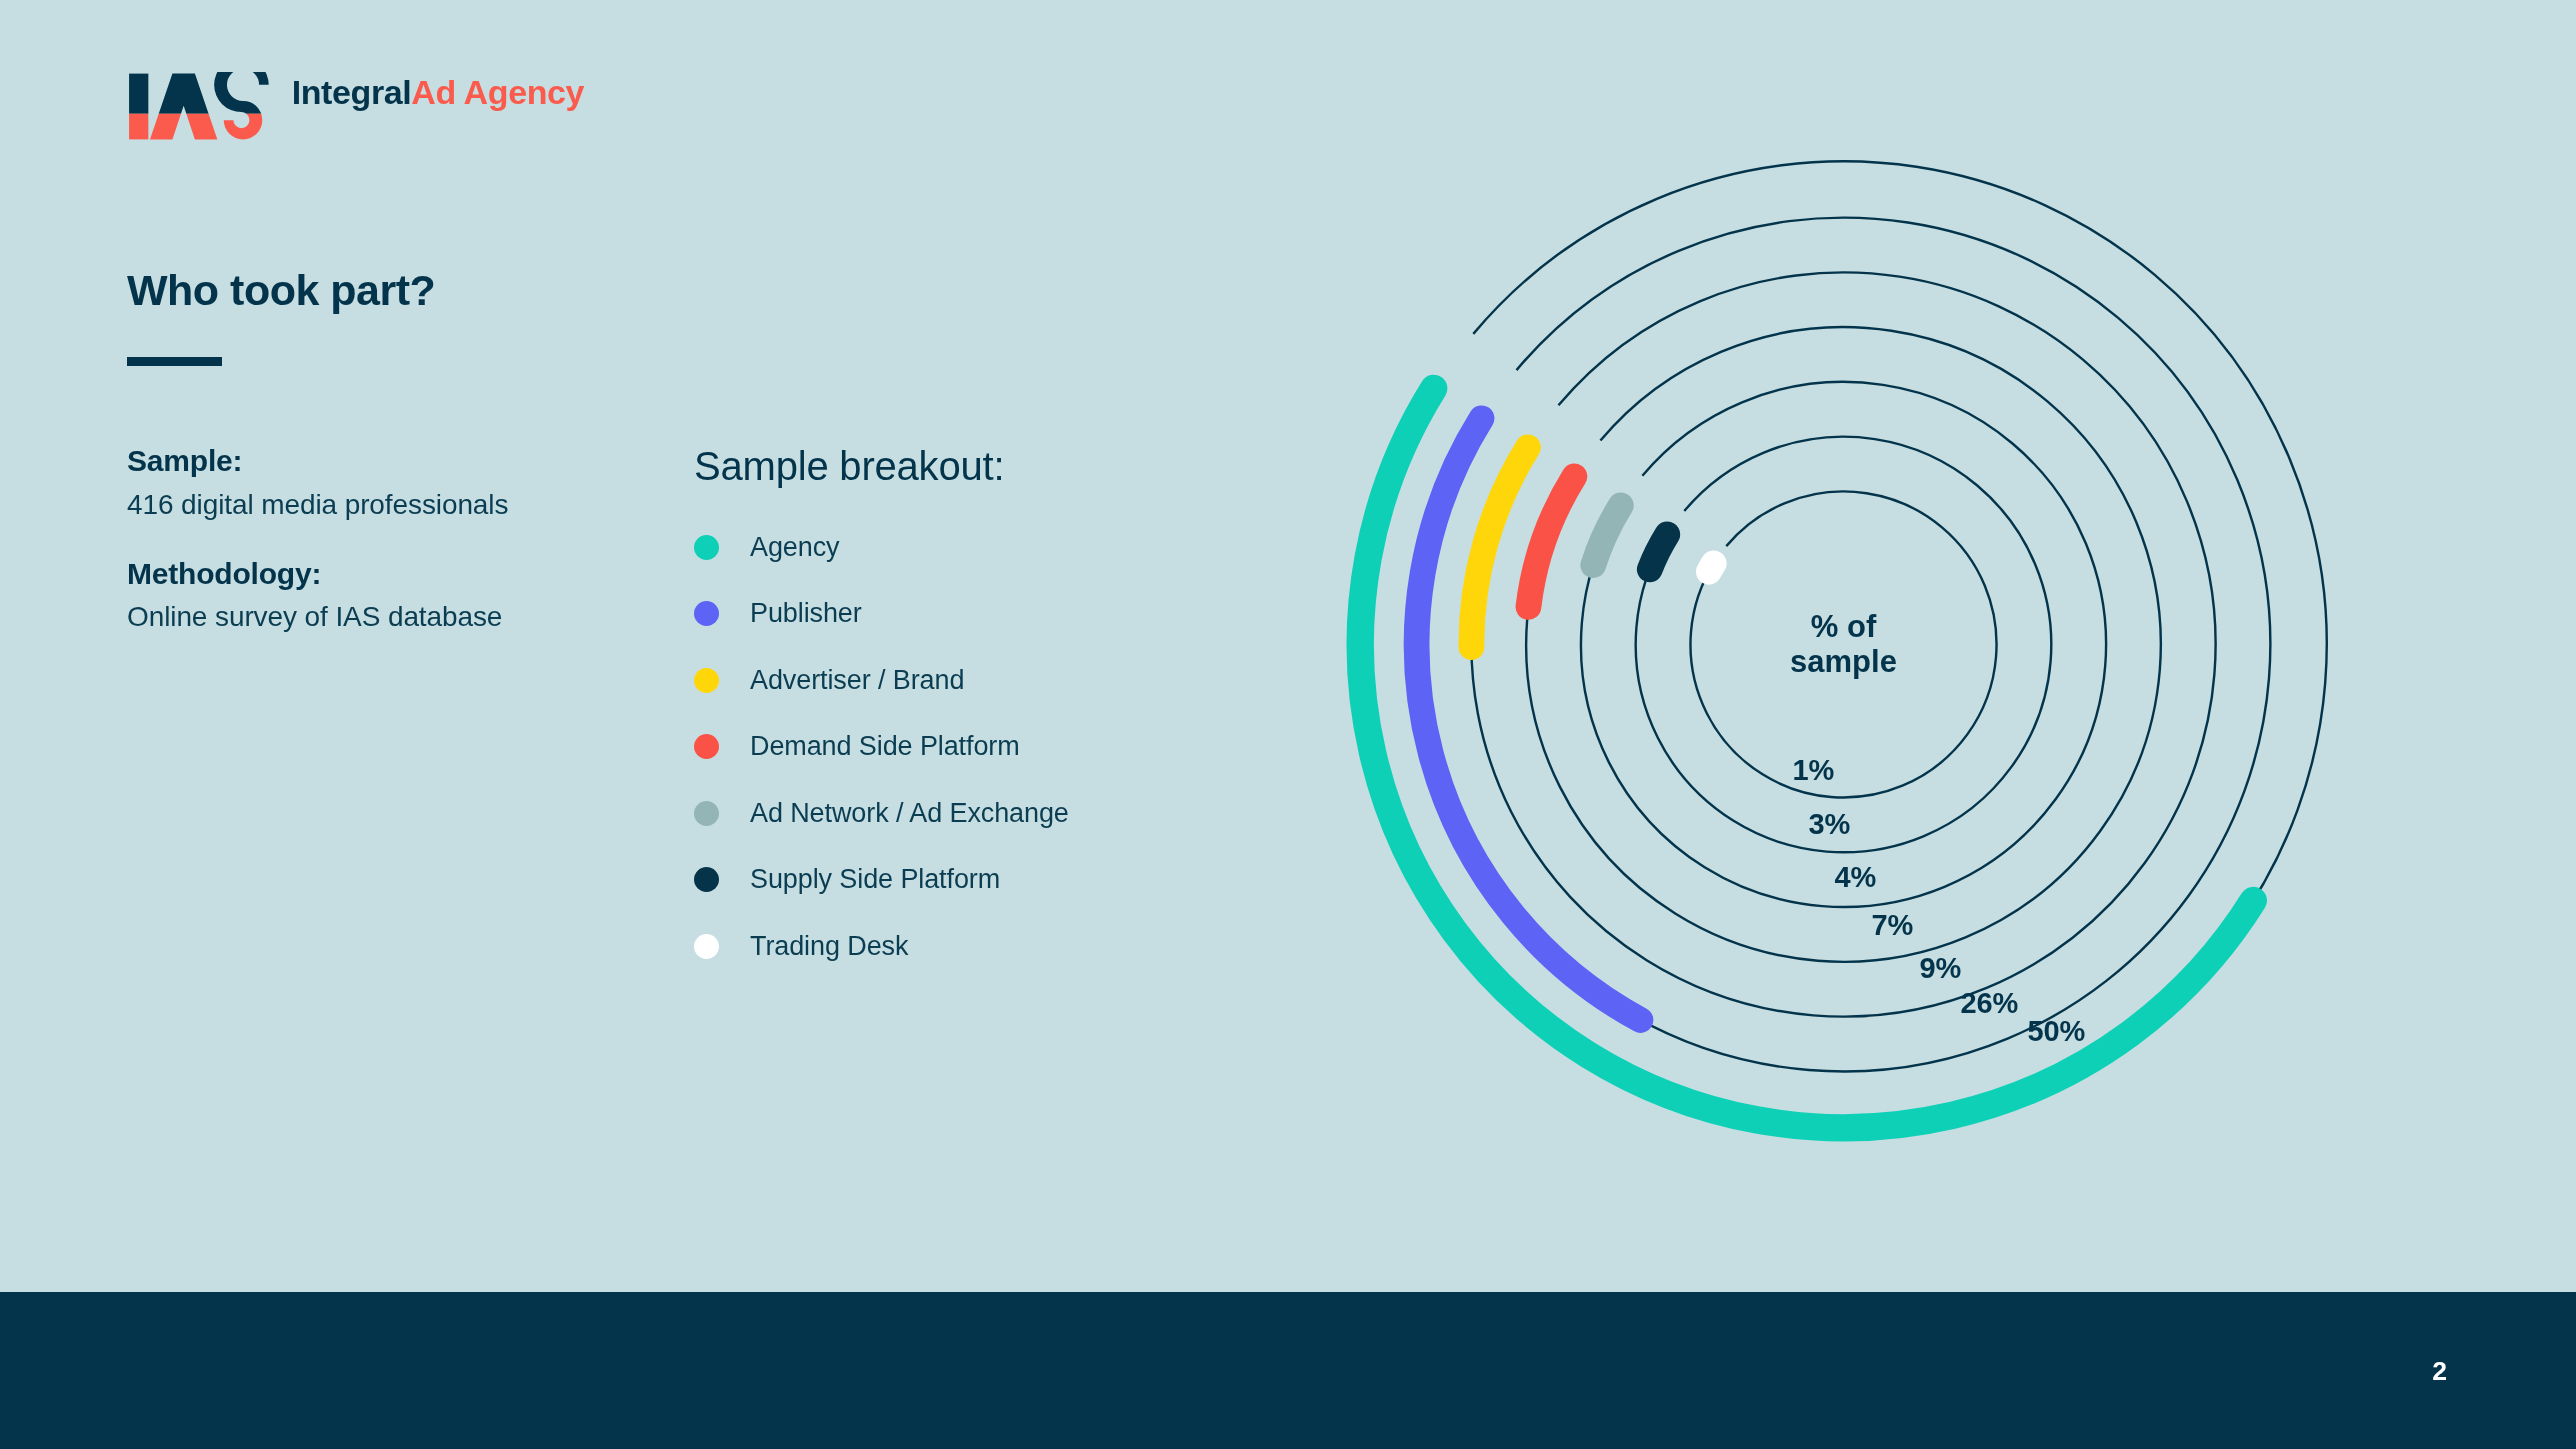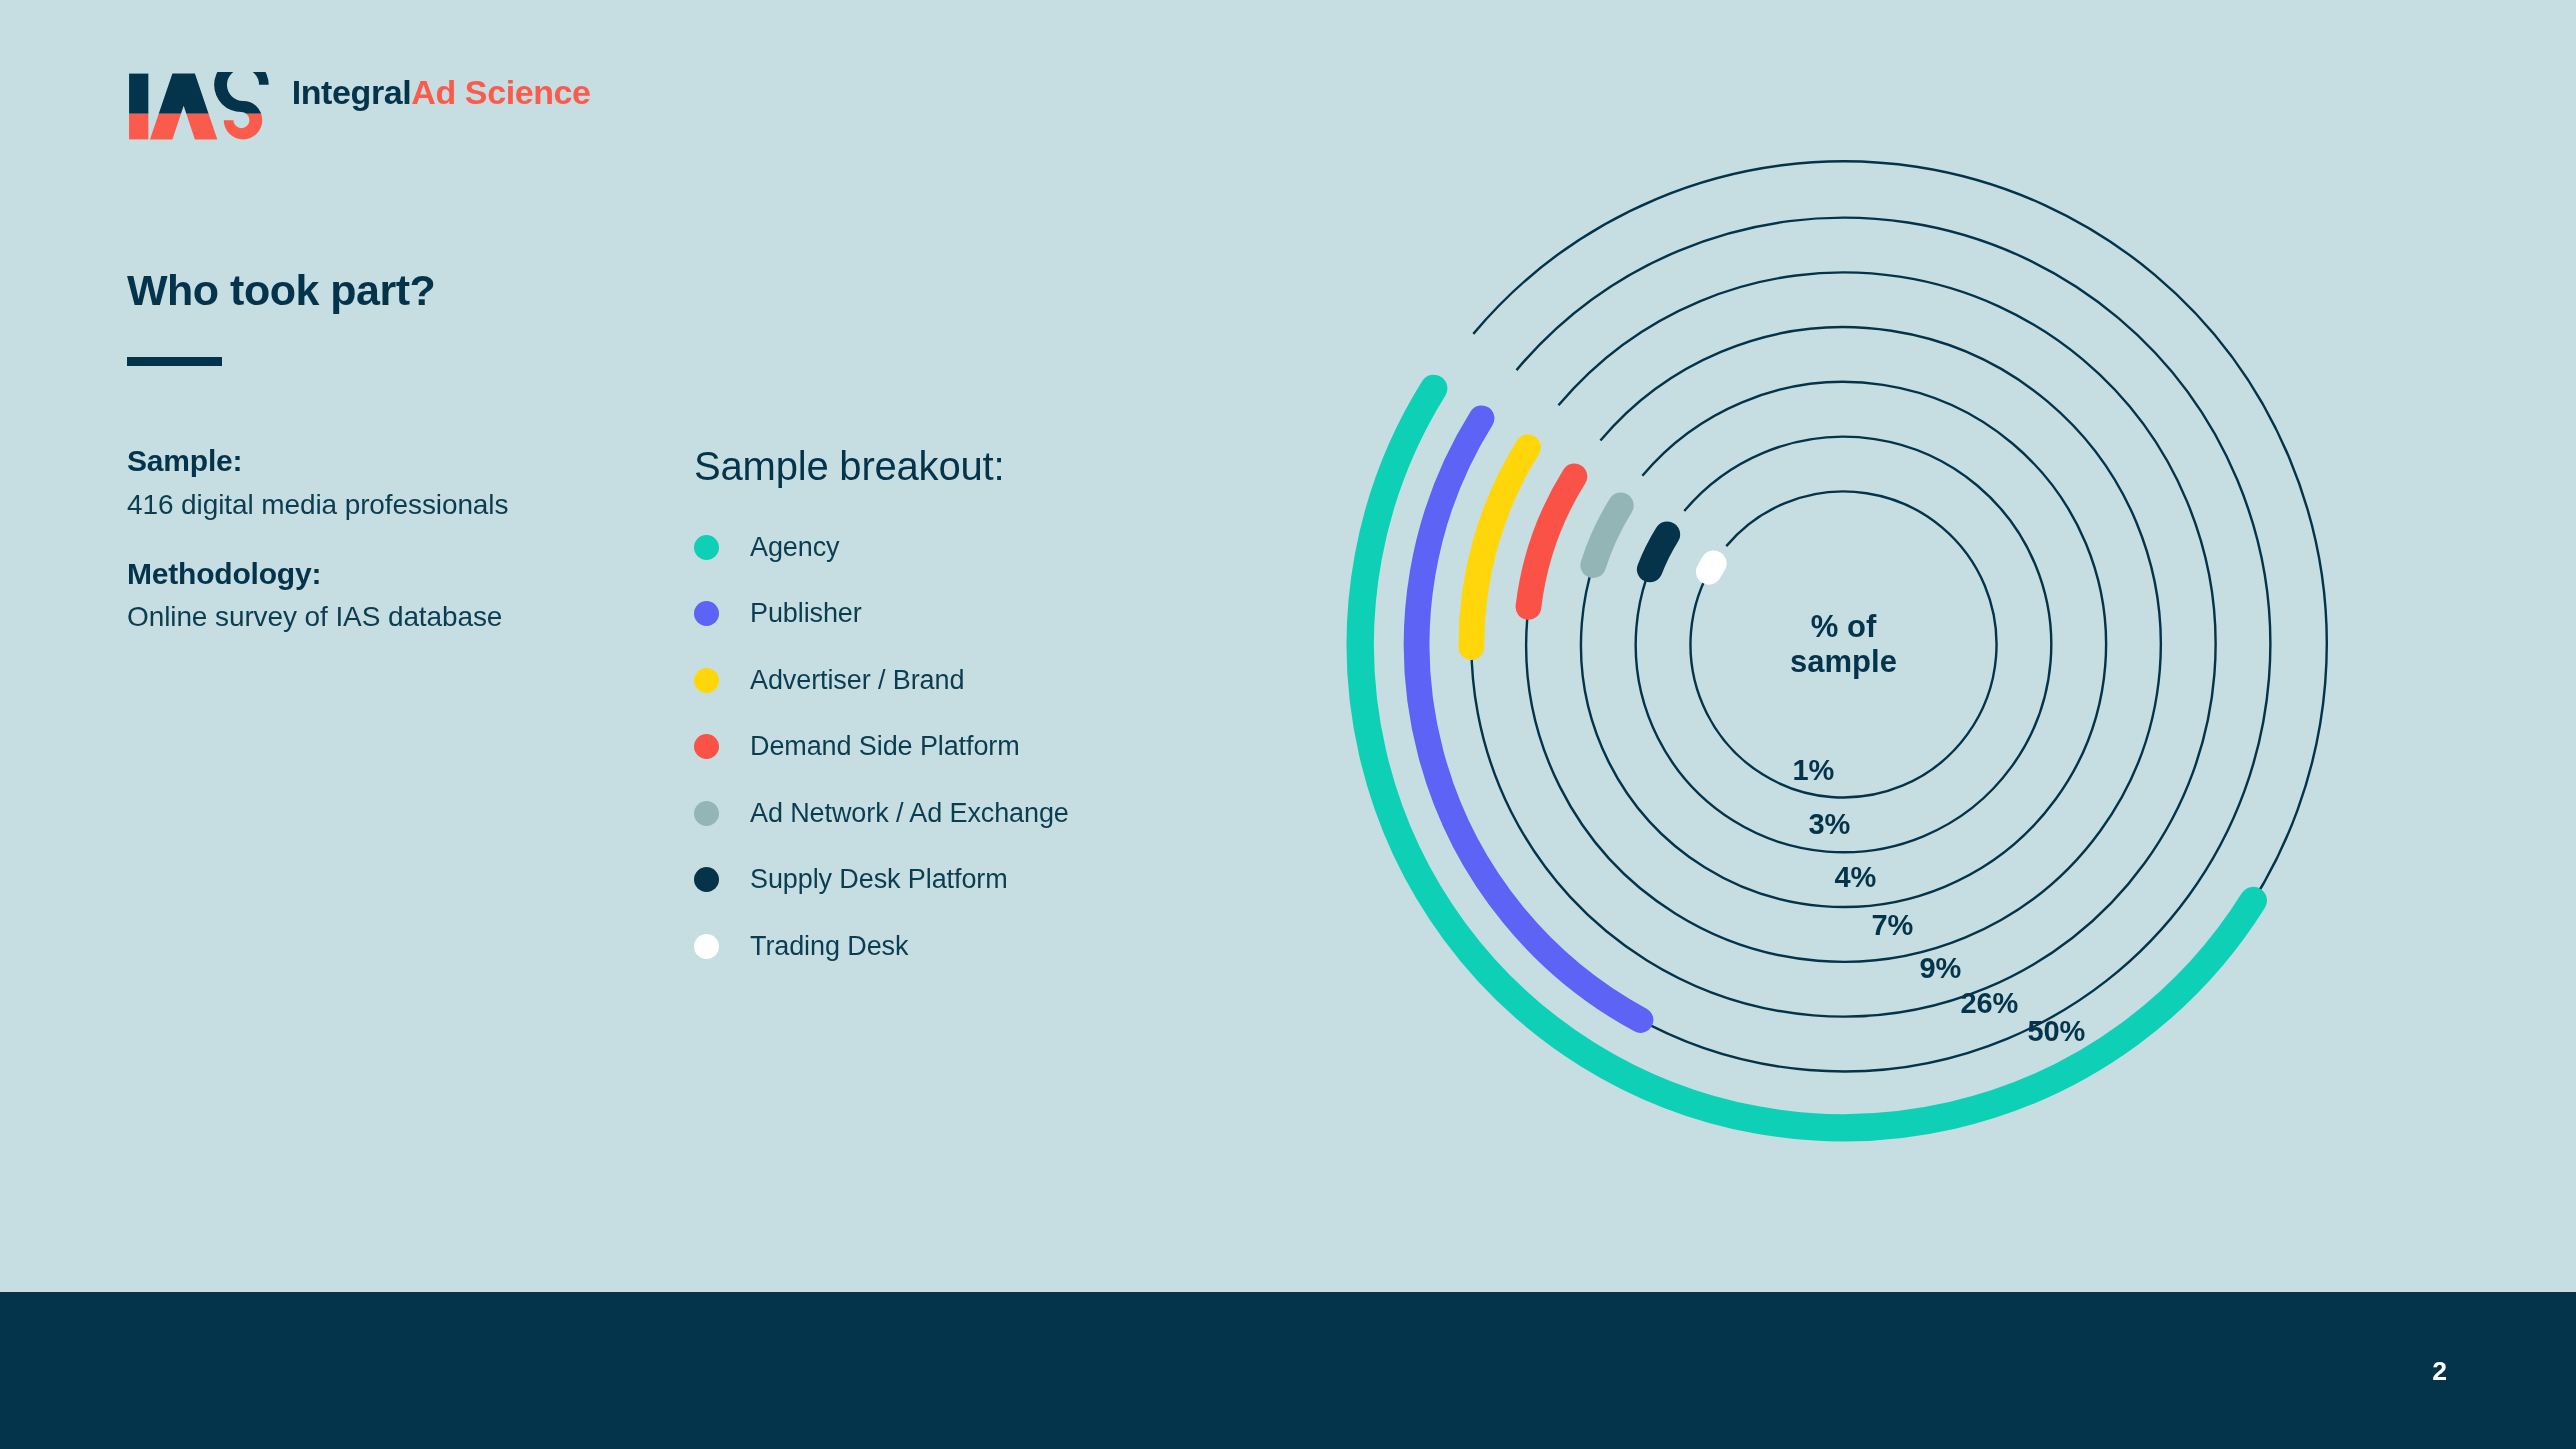--- a/index.html
+++ b/index.html
@@ -230,7 +230,7 @@
     </div>
     <div class="logo-words">
       <div class="logo-line1">Integral</div>
-      <div class="logo-line2">Ad Science</div>
+      <div class="logo-line2">Ad Agency</div>
     </div>
   </div>
 

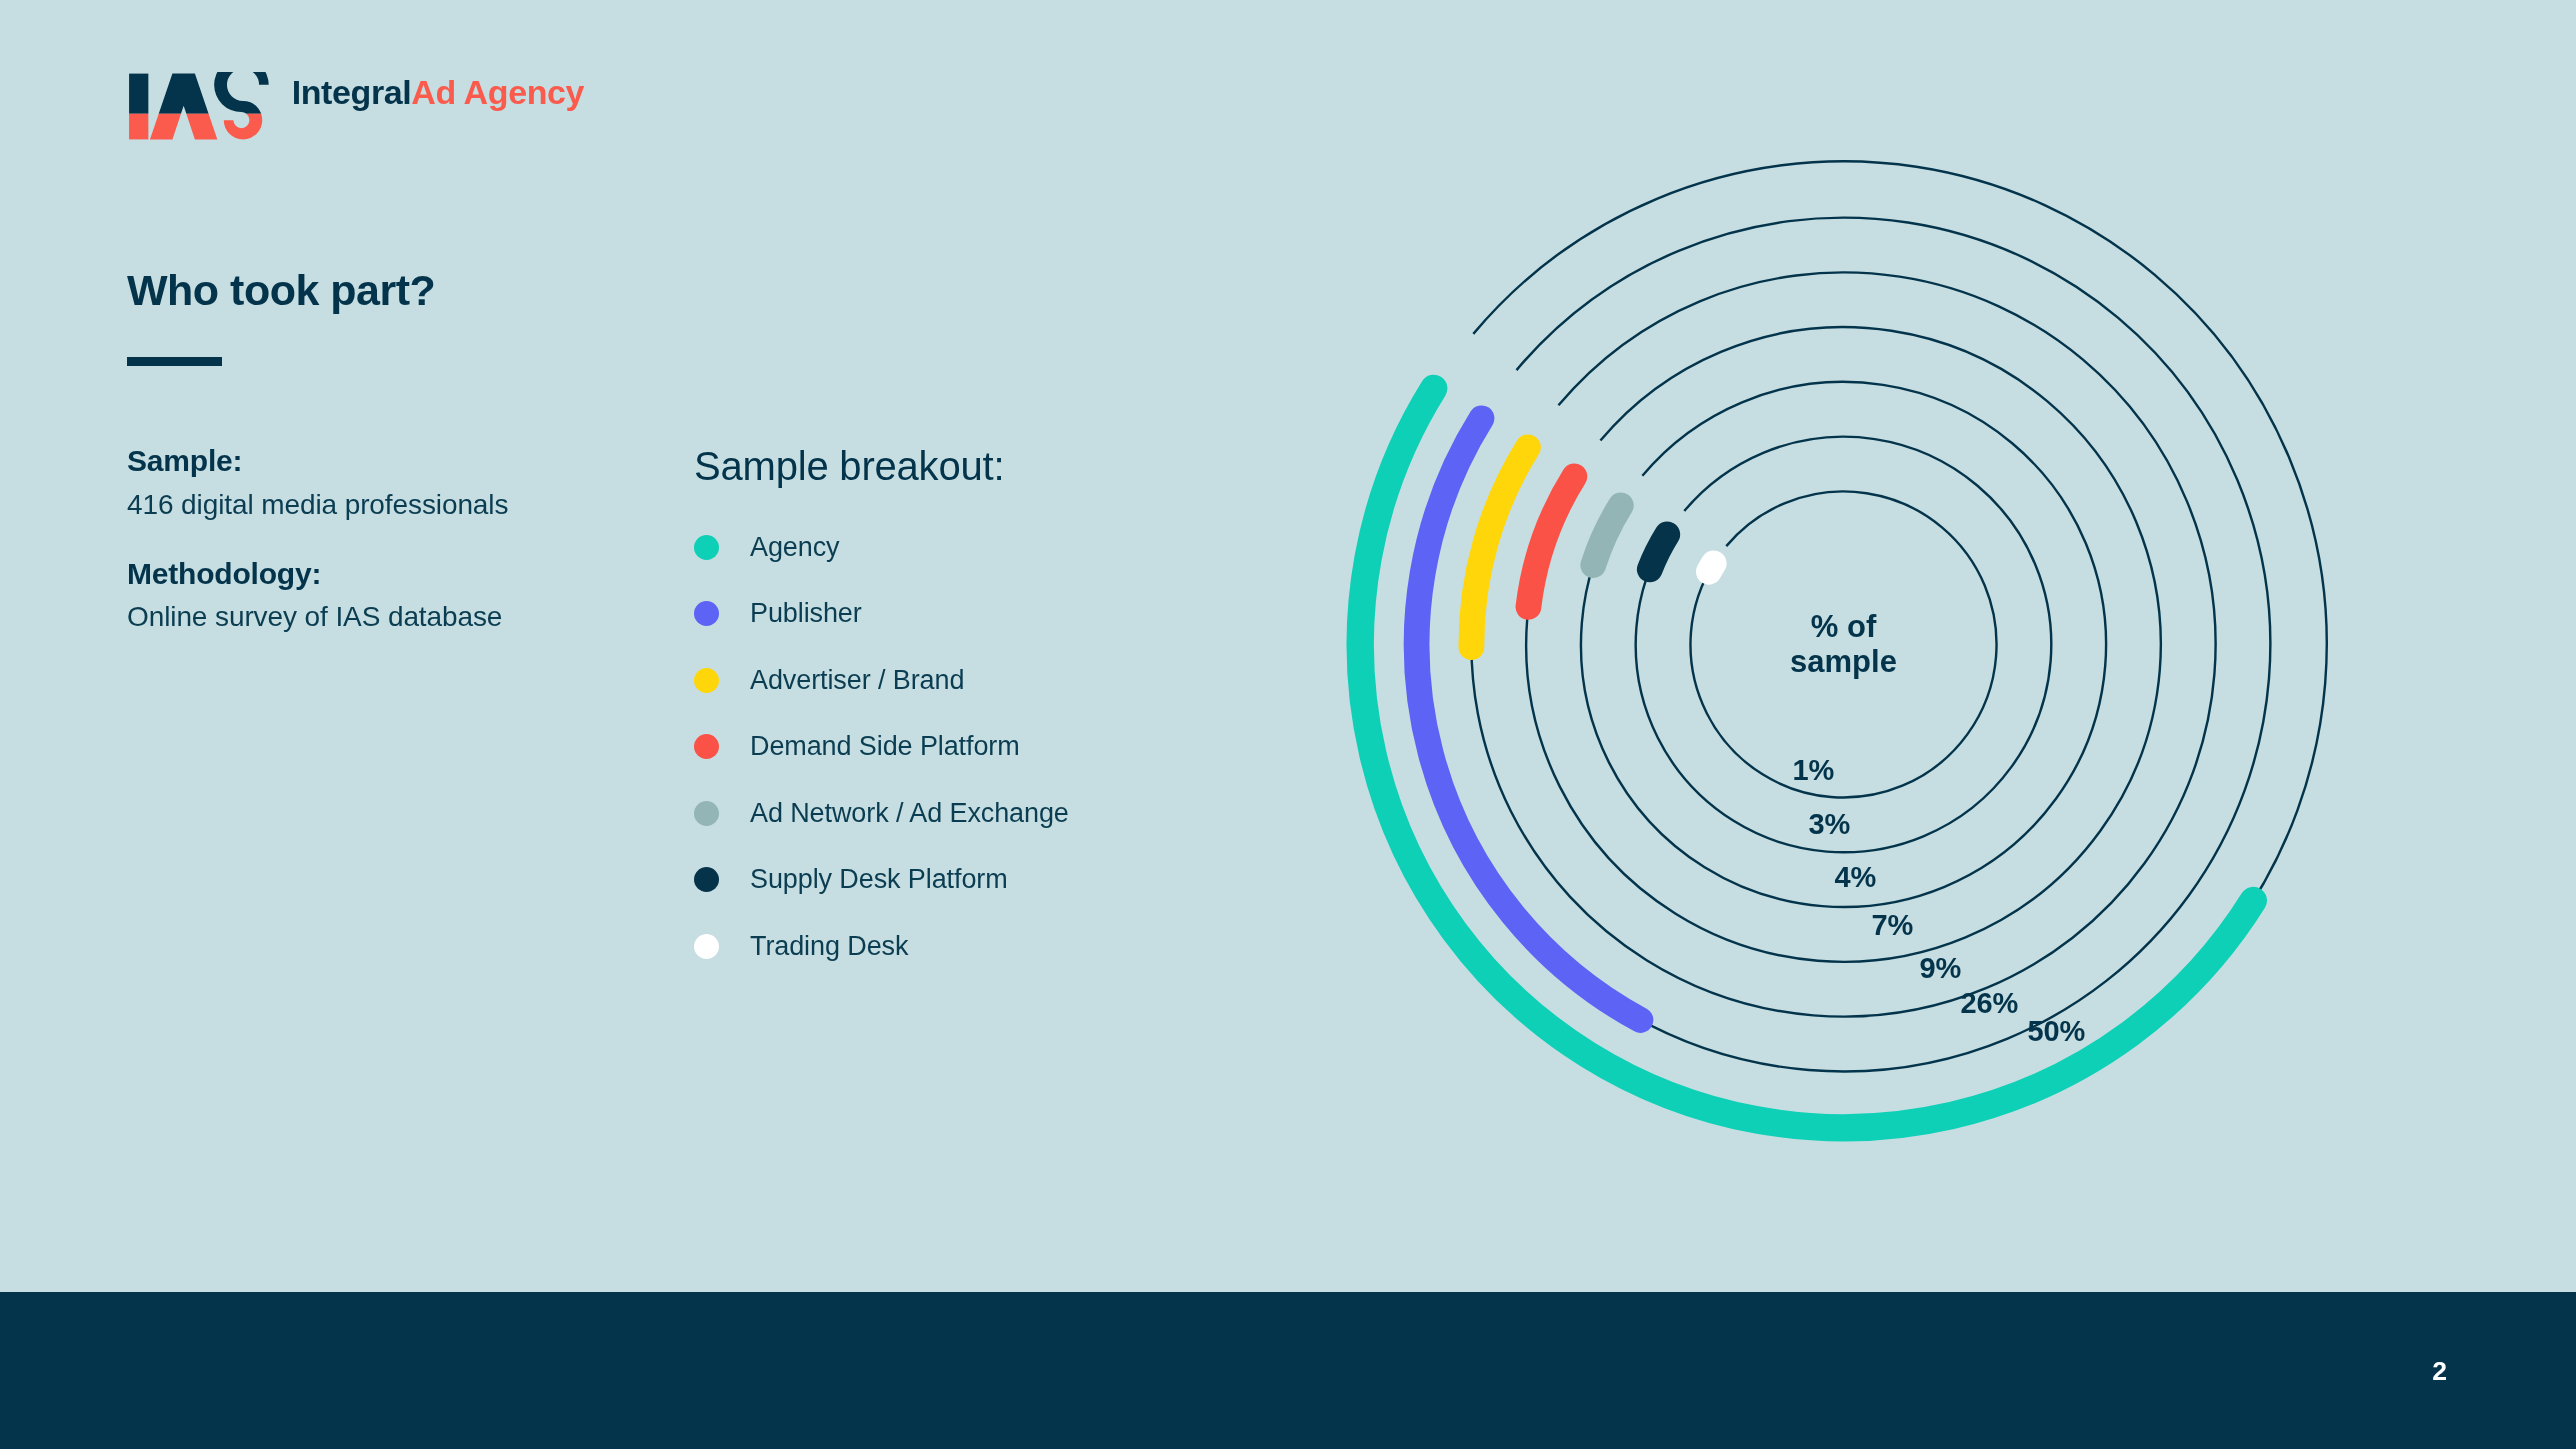--- a/index.html
+++ b/index.html
@@ -273,7 +273,7 @@
         </div>
         <div class="legend-item">
           <span class="legend-dot" style="background: rgb(5, 51, 74);"></span>
-          <span class="legend-label">Supply Desk Platform</span>
+          <span class="legend-label">Supply Side Platform</span>
         </div>
         <div class="legend-item">
           <span class="legend-dot" style="background: rgb(255, 255, 255);"></span>

